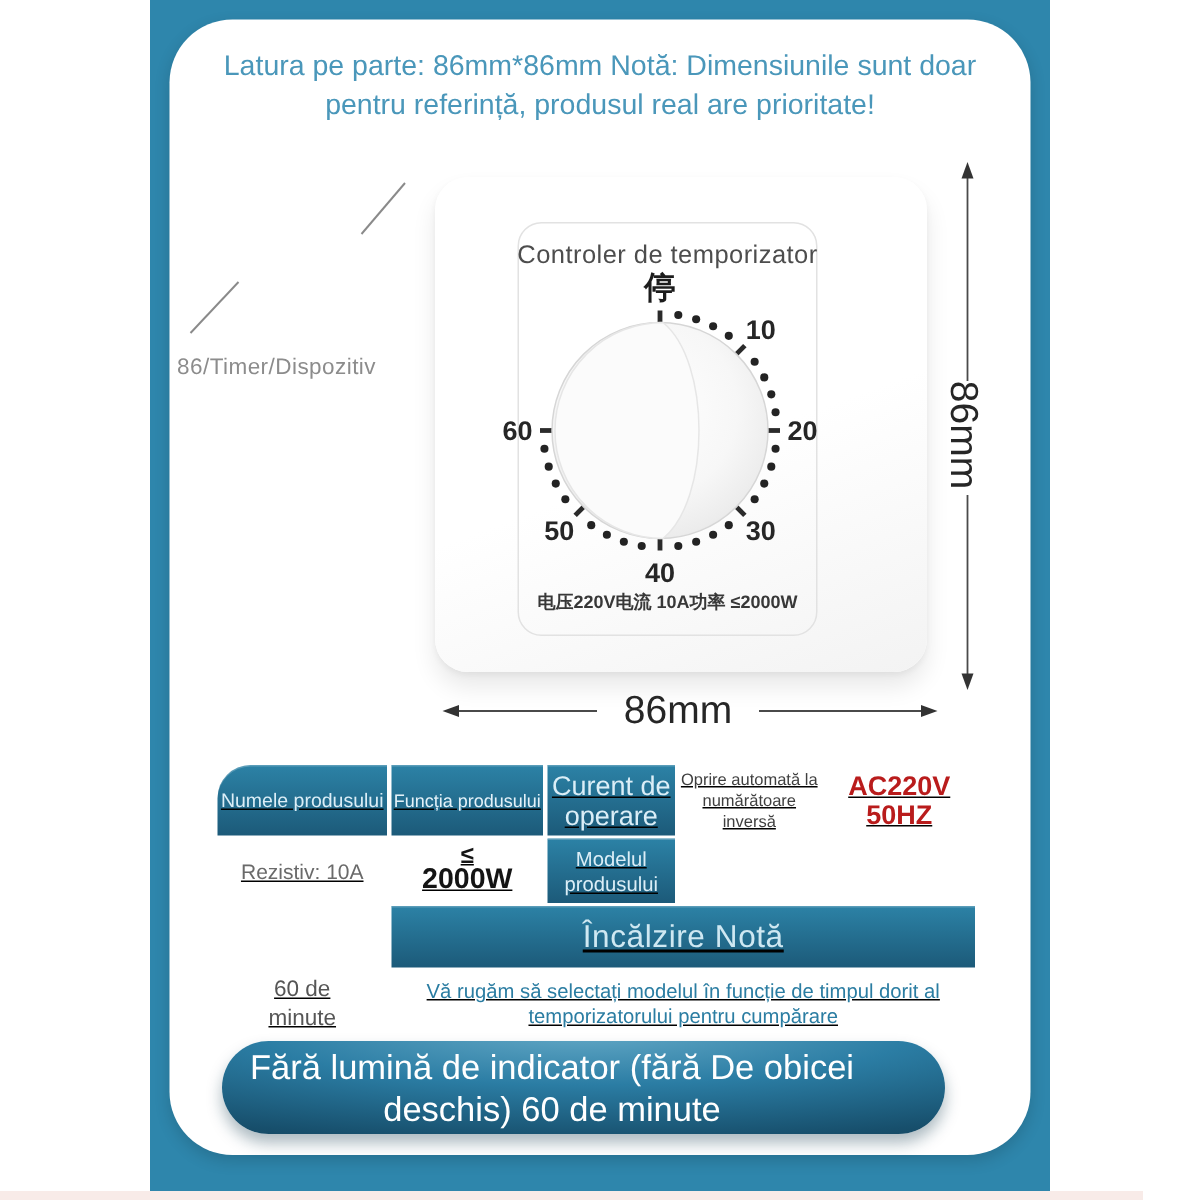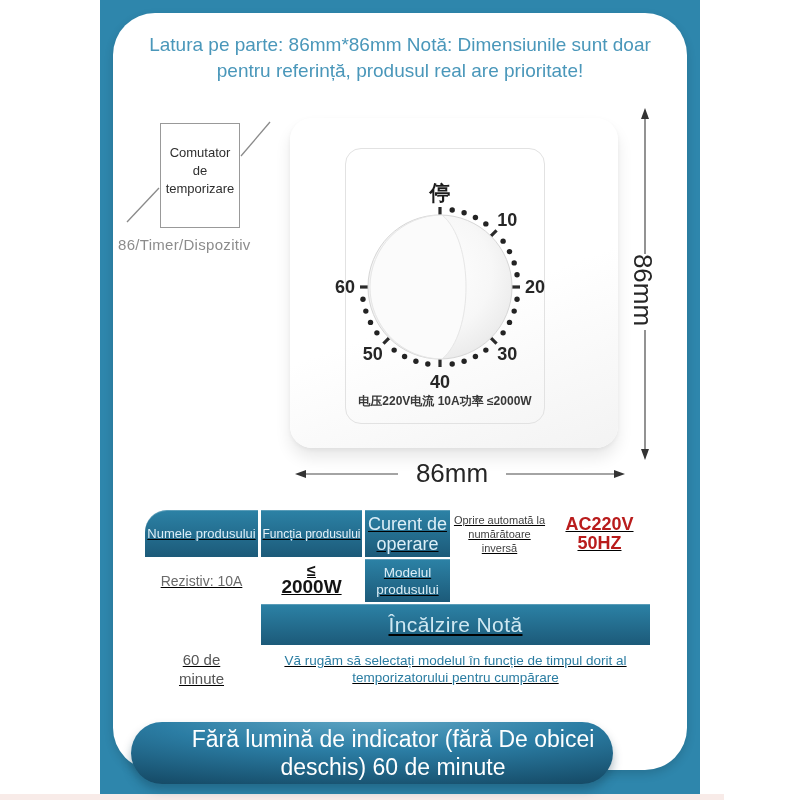--- a/index.html
+++ b/index.html
@@ -4,7 +4,7 @@
 <style>
   html,body{margin:0;padding:0;}
   body{font-family:"Liberation Sans",sans-serif;background:#fff;}
-  .page{position:relative;width:724px;height:800px;background:#fff;overflow:hidden;}
+  .page{position:relative;width:724px;height:800px;background:#fff;overflow:hidden;padding-left:38px;}
   .teal-band{position:absolute;left:100px;top:0;width:600px;height:797px;background:var(--teal,#2e86ac);}
   .bottom-strip{position:absolute;left:0;top:794px;width:800px;height:6px;background:#f8ebe8;}
   .card{position:absolute;left:113px;top:13px;width:574px;height:757px;background:#ffffff;border-radius:42px;box-shadow:0 4px 10px rgba(0,0,0,.15);}

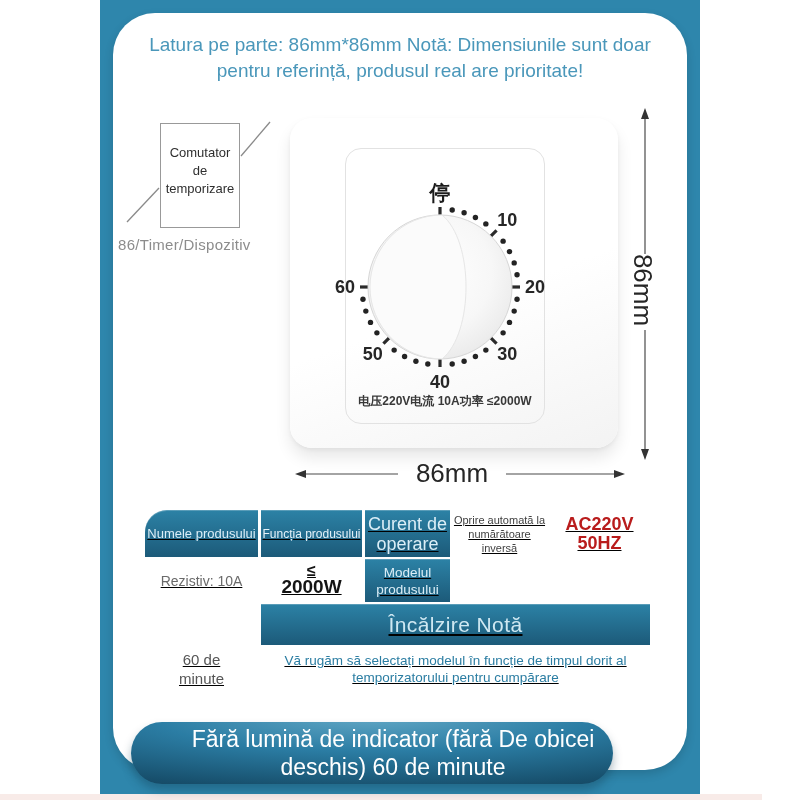--- a/index.html
+++ b/index.html
@@ -58,11 +58,6 @@
 
   <div class="banner">Latura pe parte: 86mm*86mm Notă: Dimensiunile sunt doar pentru referință, produsul real are prioritate!</div>
 
-  <div class="callout-box">
-    <div>Comutator</div>
-    <div>de</div>
-    <div>temporizare</div>
-  </div>
   <div class="caption">86/Timer/Dispozitiv</div>
 
   <div class="plate"></div>

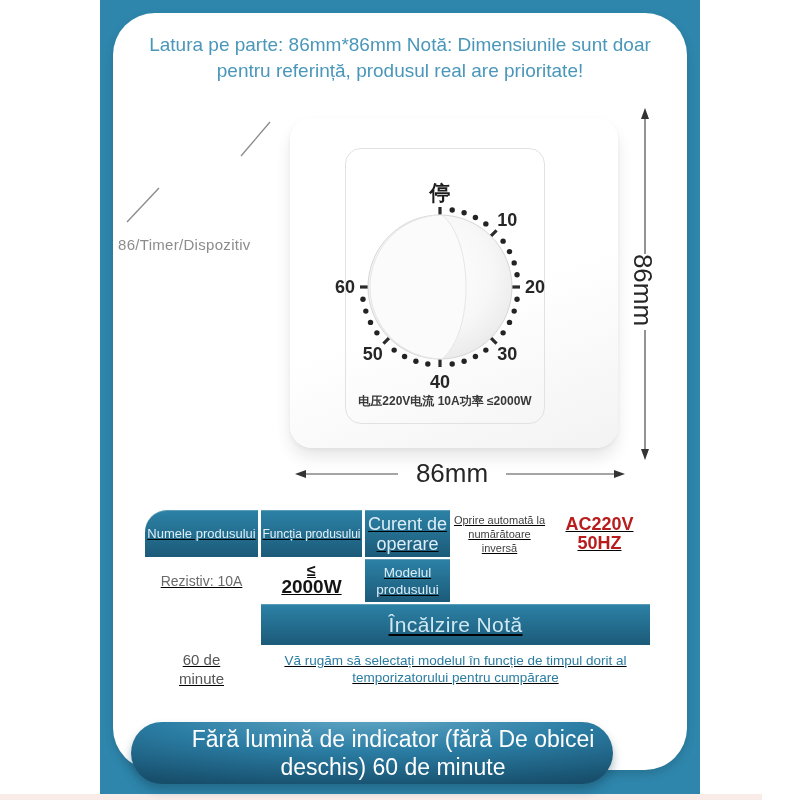--- a/index.html
+++ b/index.html
@@ -62,6 +62,7 @@
 
   <div class="plate"></div>
   <div class="panel"></div>
+  <div class="device-title">Controler de temporizator</div>
 
   <svg id="dial-svg" viewBox="0 0 300 300">
     <defs>

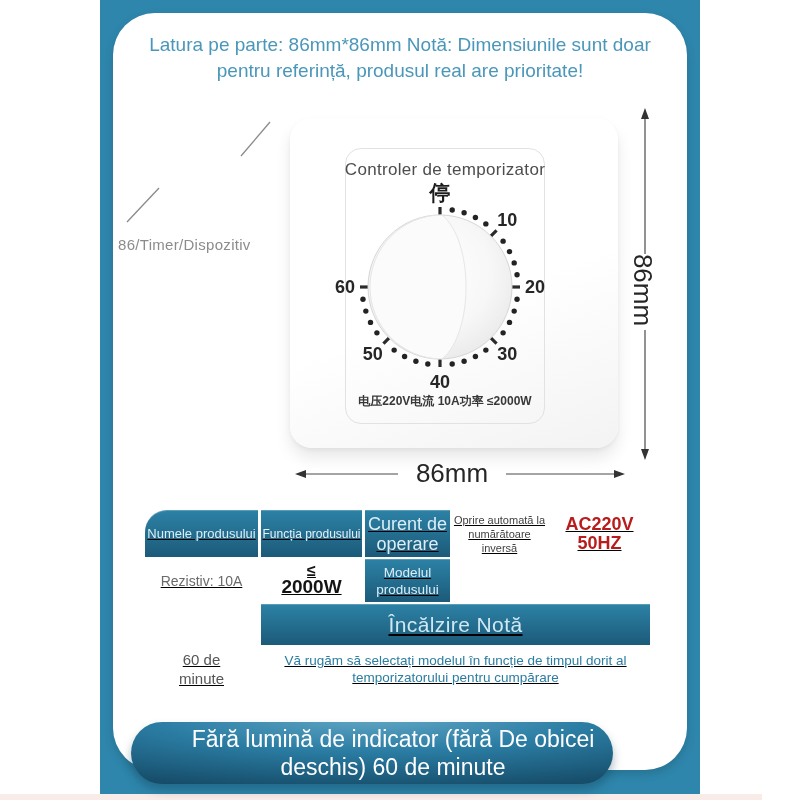--- a/index.html
+++ b/index.html
@@ -45,7 +45,7 @@
   .c-model-value{font-size:15px;line-height:19px;color:#565656;}
   .c-model-value span{display:block;width:64px;}
   .c-note{font-size:13.5px;line-height:17px;color:var(--note-text,#2b7da2);}
-  .footer-pill{position:absolute;left:131px;top:694px;width:482px;height:62px;border-radius:31px;background:radial-gradient(120% 150% at 50% -10%,#63a8c6 0%,#2b7da4 38%,#174f6c 78%,#123c52 100%);box-shadow:0 6px 10px rgba(15,55,75,.35);display:flex;align-items:center;justify-content:flex-end;margin-top:28px;}
+  .footer-pill{position:absolute;left:148px;top:694px;width:482px;height:62px;border-radius:31px;background:radial-gradient(120% 150% at 50% -10%,#63a8c6 0%,#2b7da4 38%,#174f6c 78%,#123c52 100%);box-shadow:0 6px 10px rgba(15,55,75,.35);display:flex;align-items:center;justify-content:flex-start;}
   .footer-text{color:#fff;font-size:23px;line-height:28px;text-align:center;width:440px;}
 </style>
 </head>

